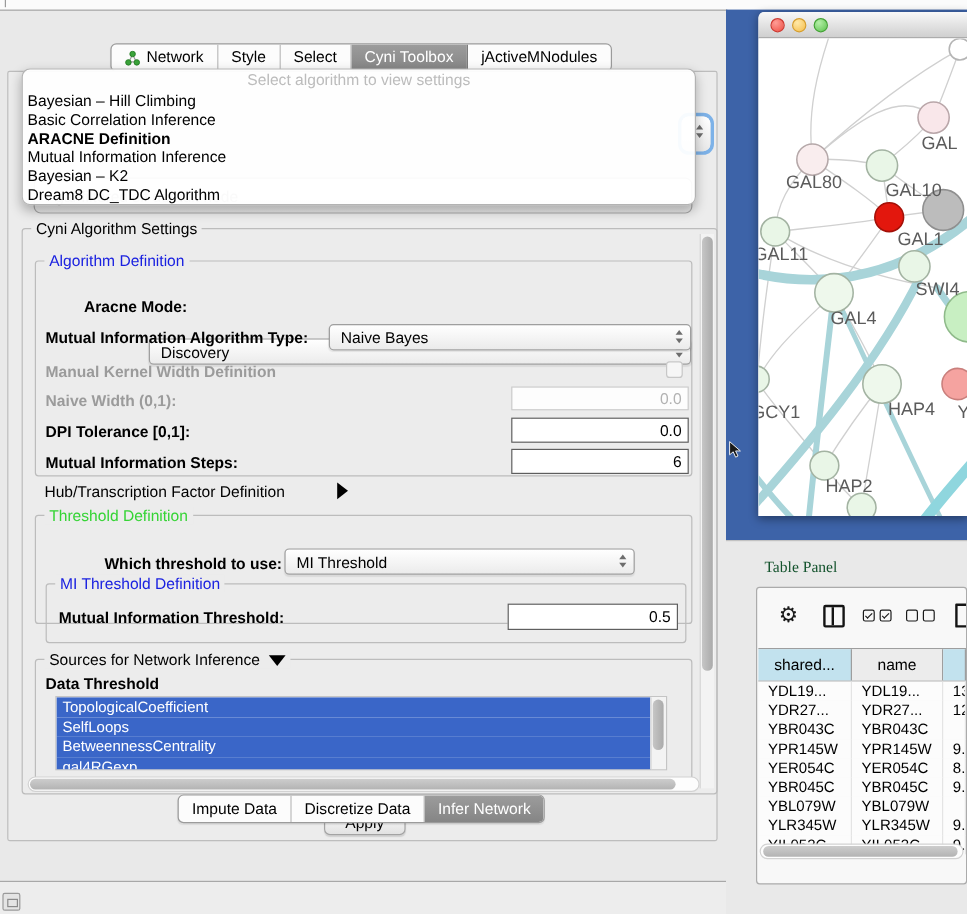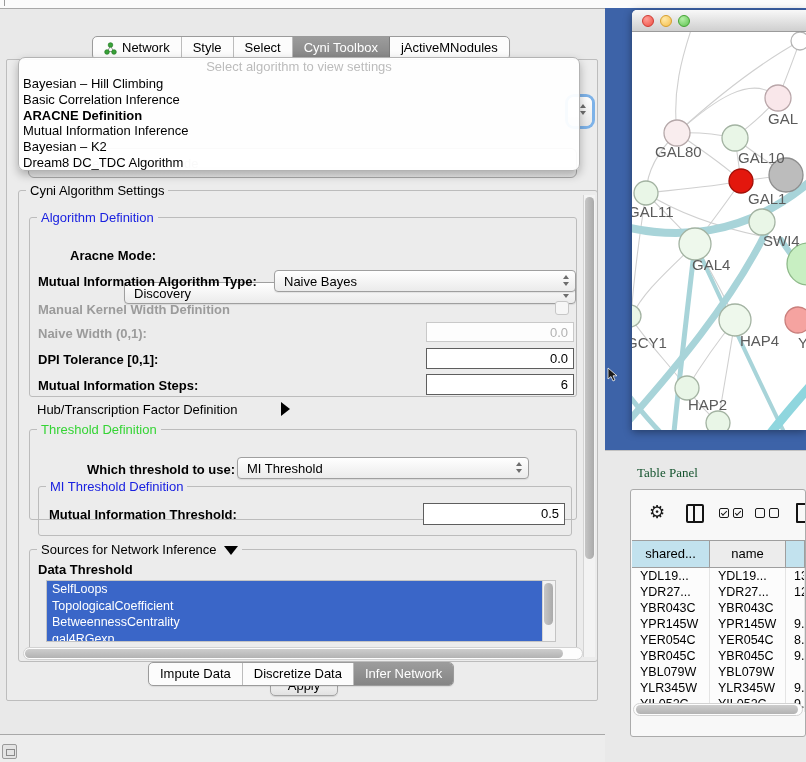--- a/index.html
+++ b/index.html
@@ -225,8 +225,8 @@
       </span>
       <span class="flabel" style="left:8px;top:12px;">Data Threshold</span>
       <div class="attr-list" style="left:16px;top:30px;width:510px;height:62px;">
+        <div class="attr-item">TopologicalCoefficient</div>
         <div class="attr-item">SelfLoops</div>
-        <div class="attr-item">TopologicalCoefficient</div>
         <div class="attr-item">BetweennessCentrality</div>
         <div class="attr-item">gal4RGexp</div>
         <div class="vscroll" style="right:0;top:0;width:13px;height:60px;">

